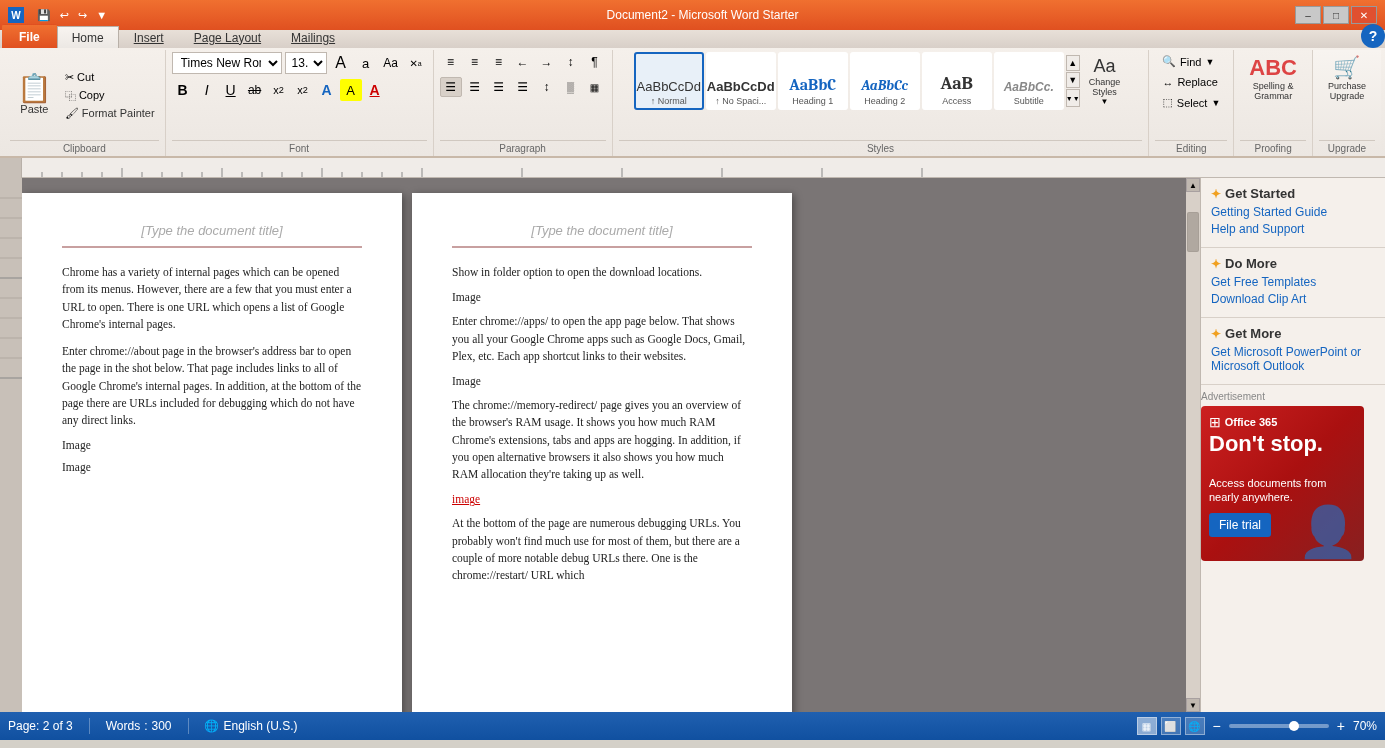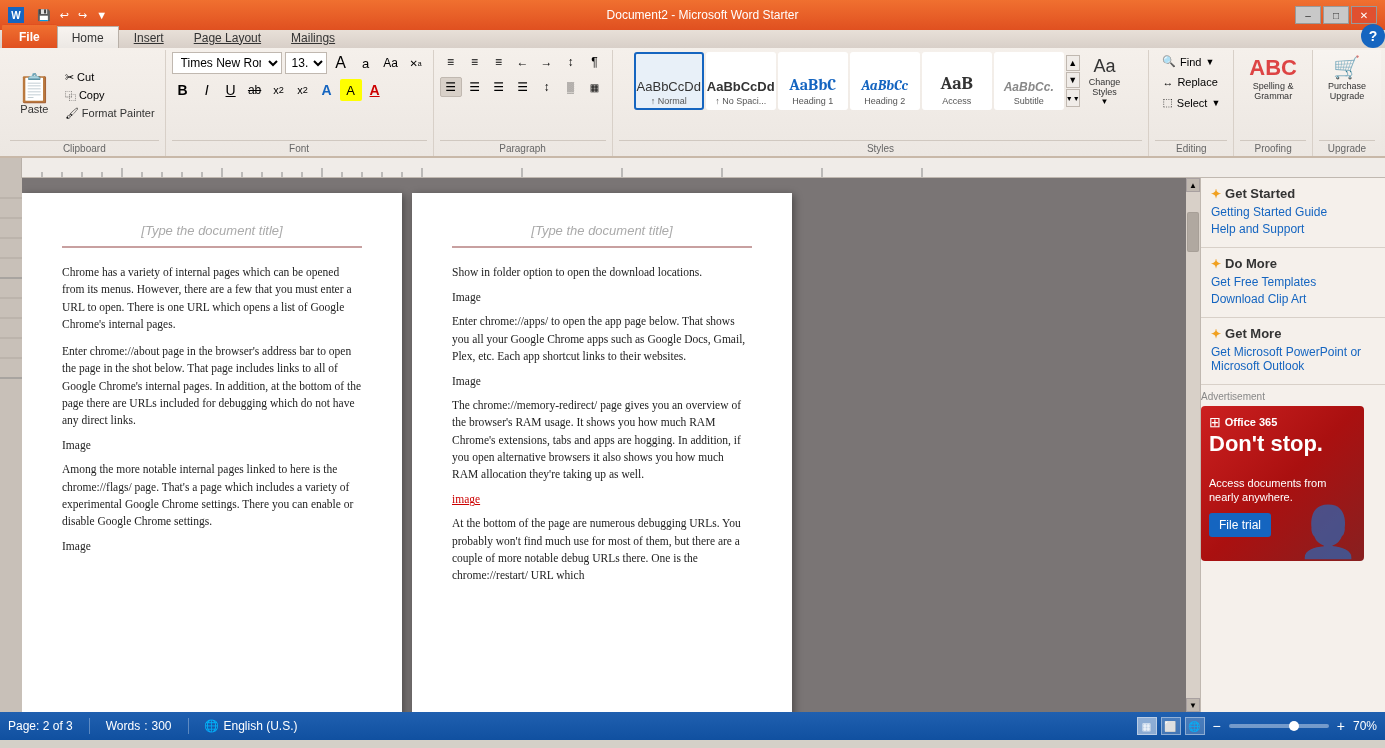--- a/index.html
+++ b/index.html
@@ -636,7 +636,6 @@
           <div class="doc-para">Chrome has a variety of internal pages which can be opened from its menus. However, there are a few that you must enter a URL to open. There is one URL which opens a list of Google Chrome's internal pages.</div>
           <div class="doc-para">Enter chrome://about page in the browser's address bar to open the page in the shot below. That page includes links to all of Google Chrome's internal pages. In addition, at the bottom of the page there are URLs included for debugging which do not have any direct links.</div>
           <div class="doc-image">Image</div>
-          <div class="doc-para">Among the more notable internal pages linked to here is the chrome://flags/ page. That's a page which includes a variety of experimental Google Chrome settings. There you can enable or disable Google Chrome settings.</div>
           <div class="doc-image">Image</div>
 
         </div>

